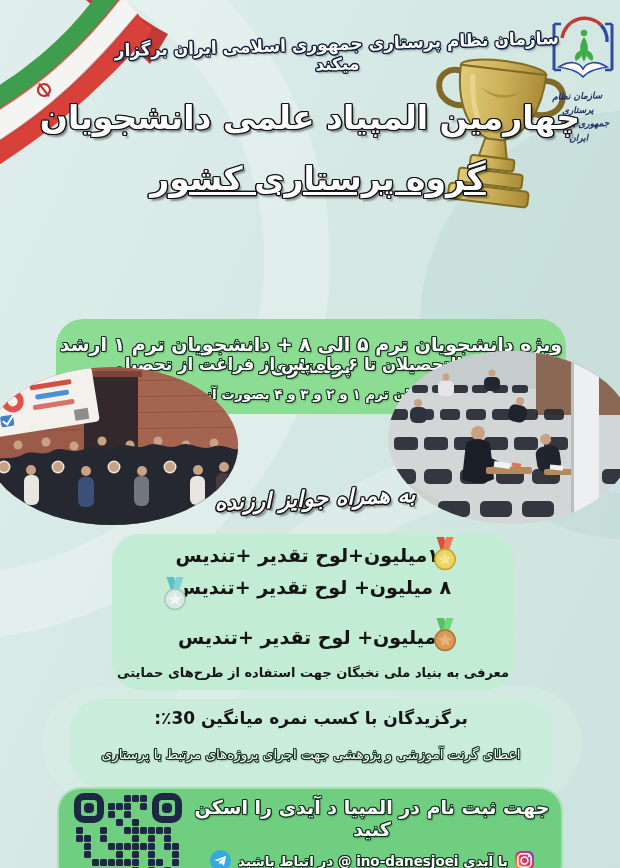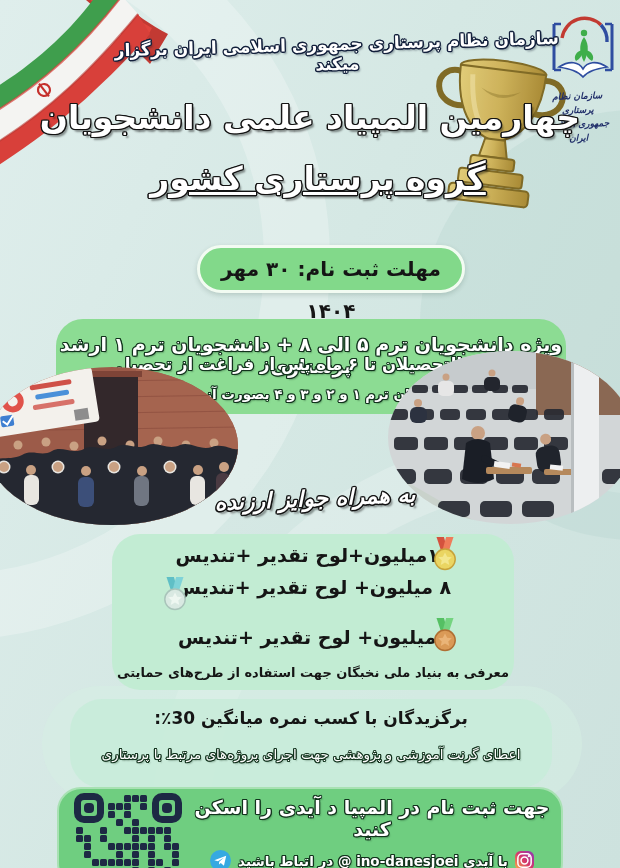--- a/index.html
+++ b/index.html
@@ -158,7 +158,6 @@
   <div class="abs title1 ol-black">چهارمین المپیاد علمی دانشجویان</div>
   <div class="abs title2 ol-black">گروه پرستاری کشور</div>
 
-  <div class="abs pill">مهلت ثبت نام: ۳۰ مهر ۱۴۰۴</div>
 
   <div class="abs elig">
     <div class="l l1 ol-green">ویژه دانشجویان ترم ۵ الی ۸ + دانشجویان ترم ۱ ارشد پرستاری</div>

